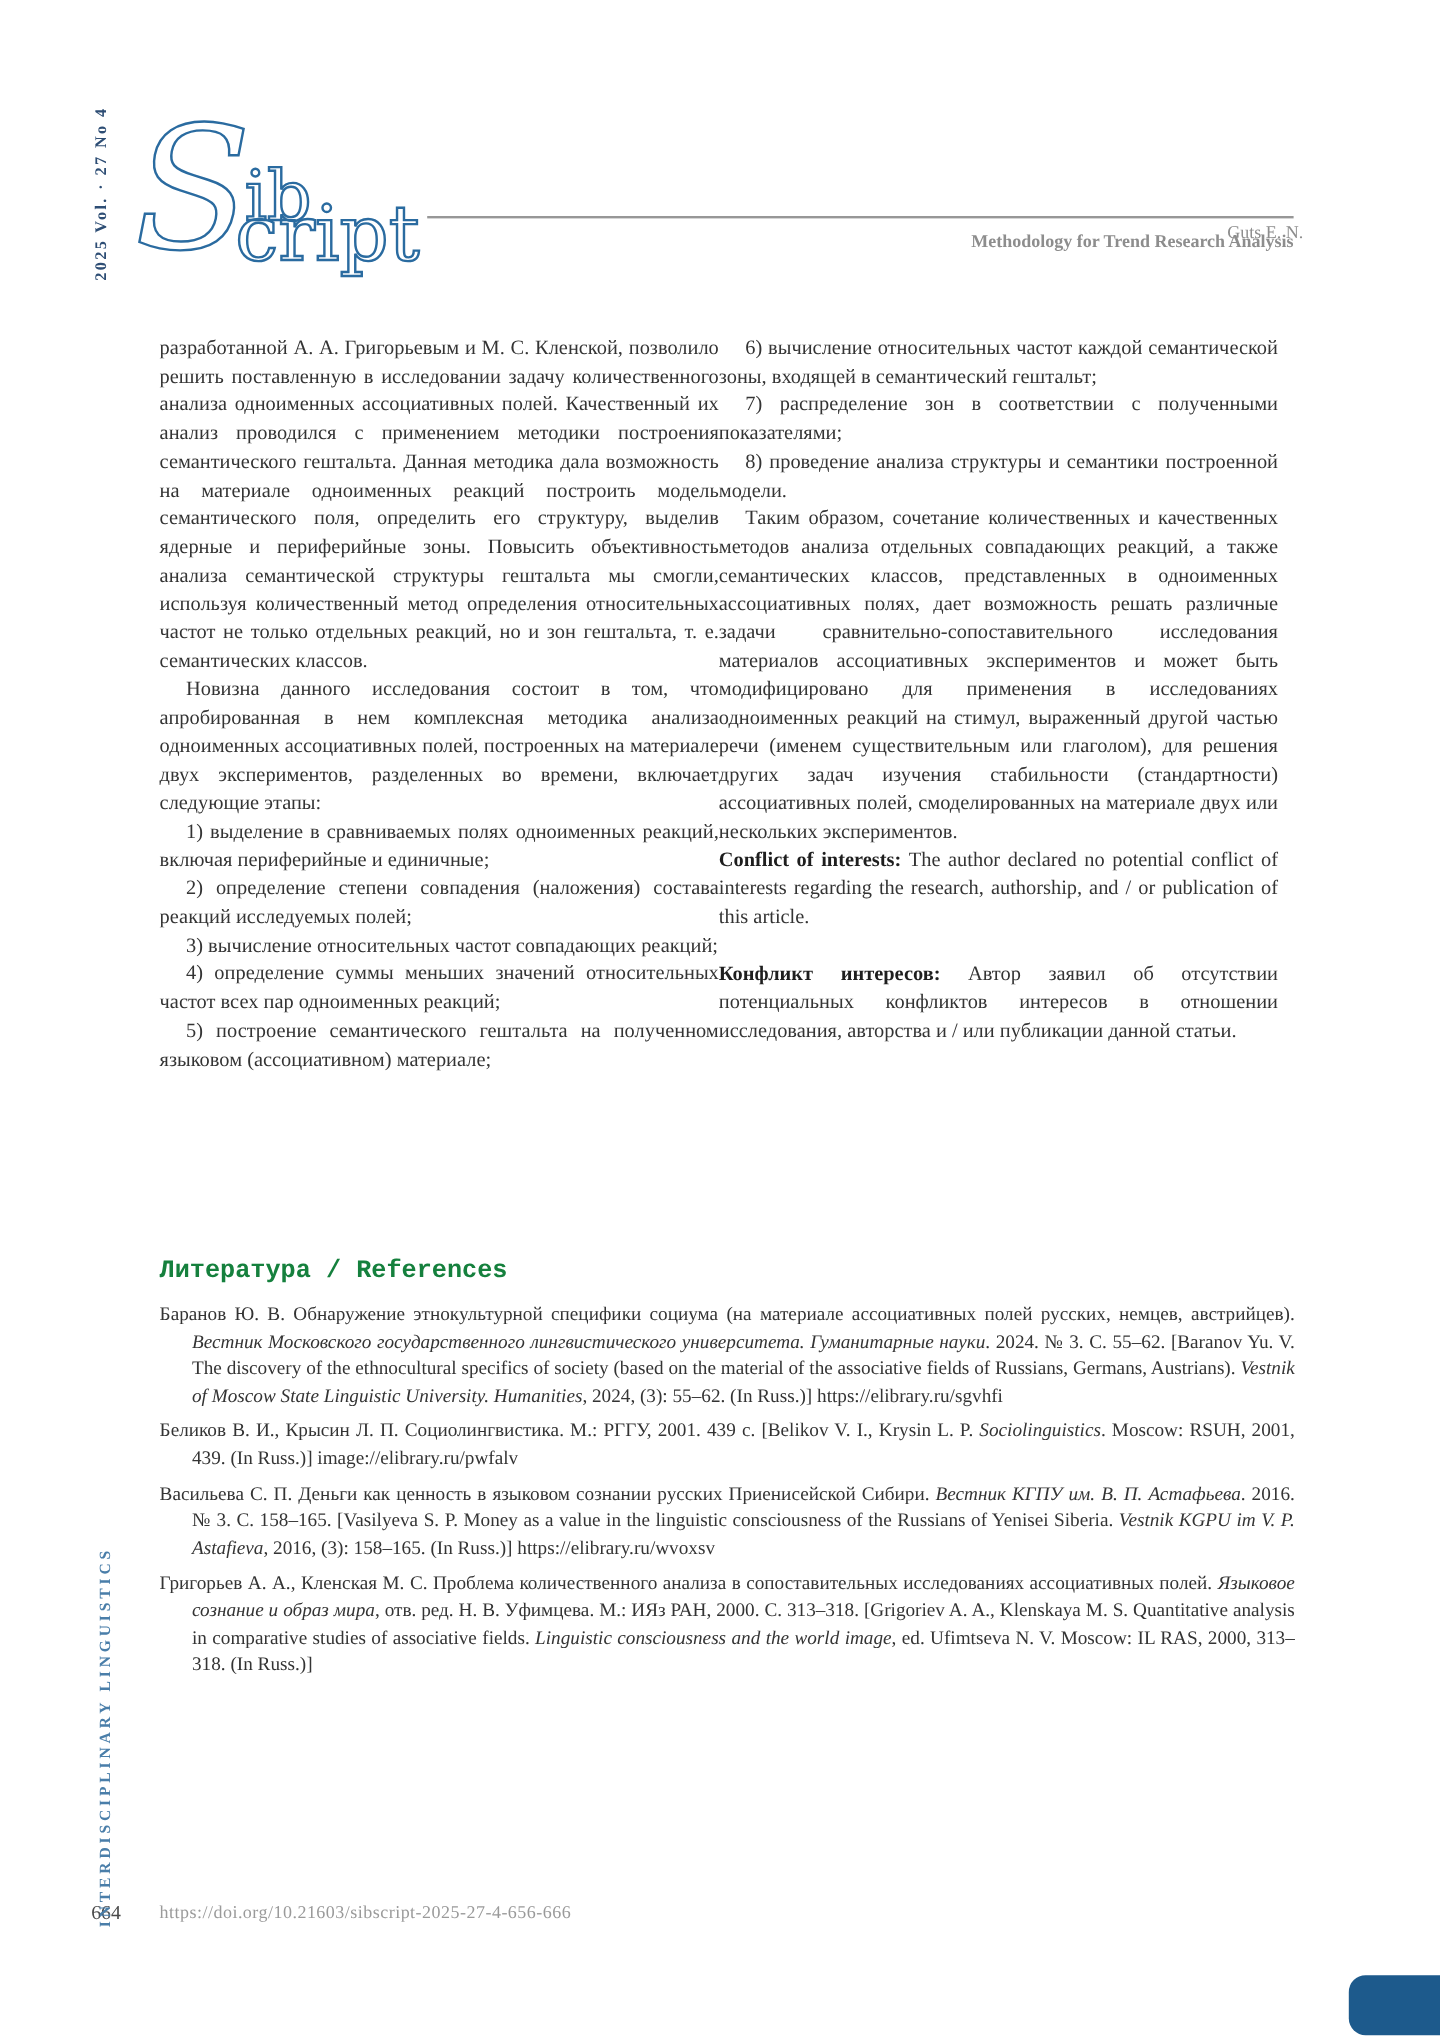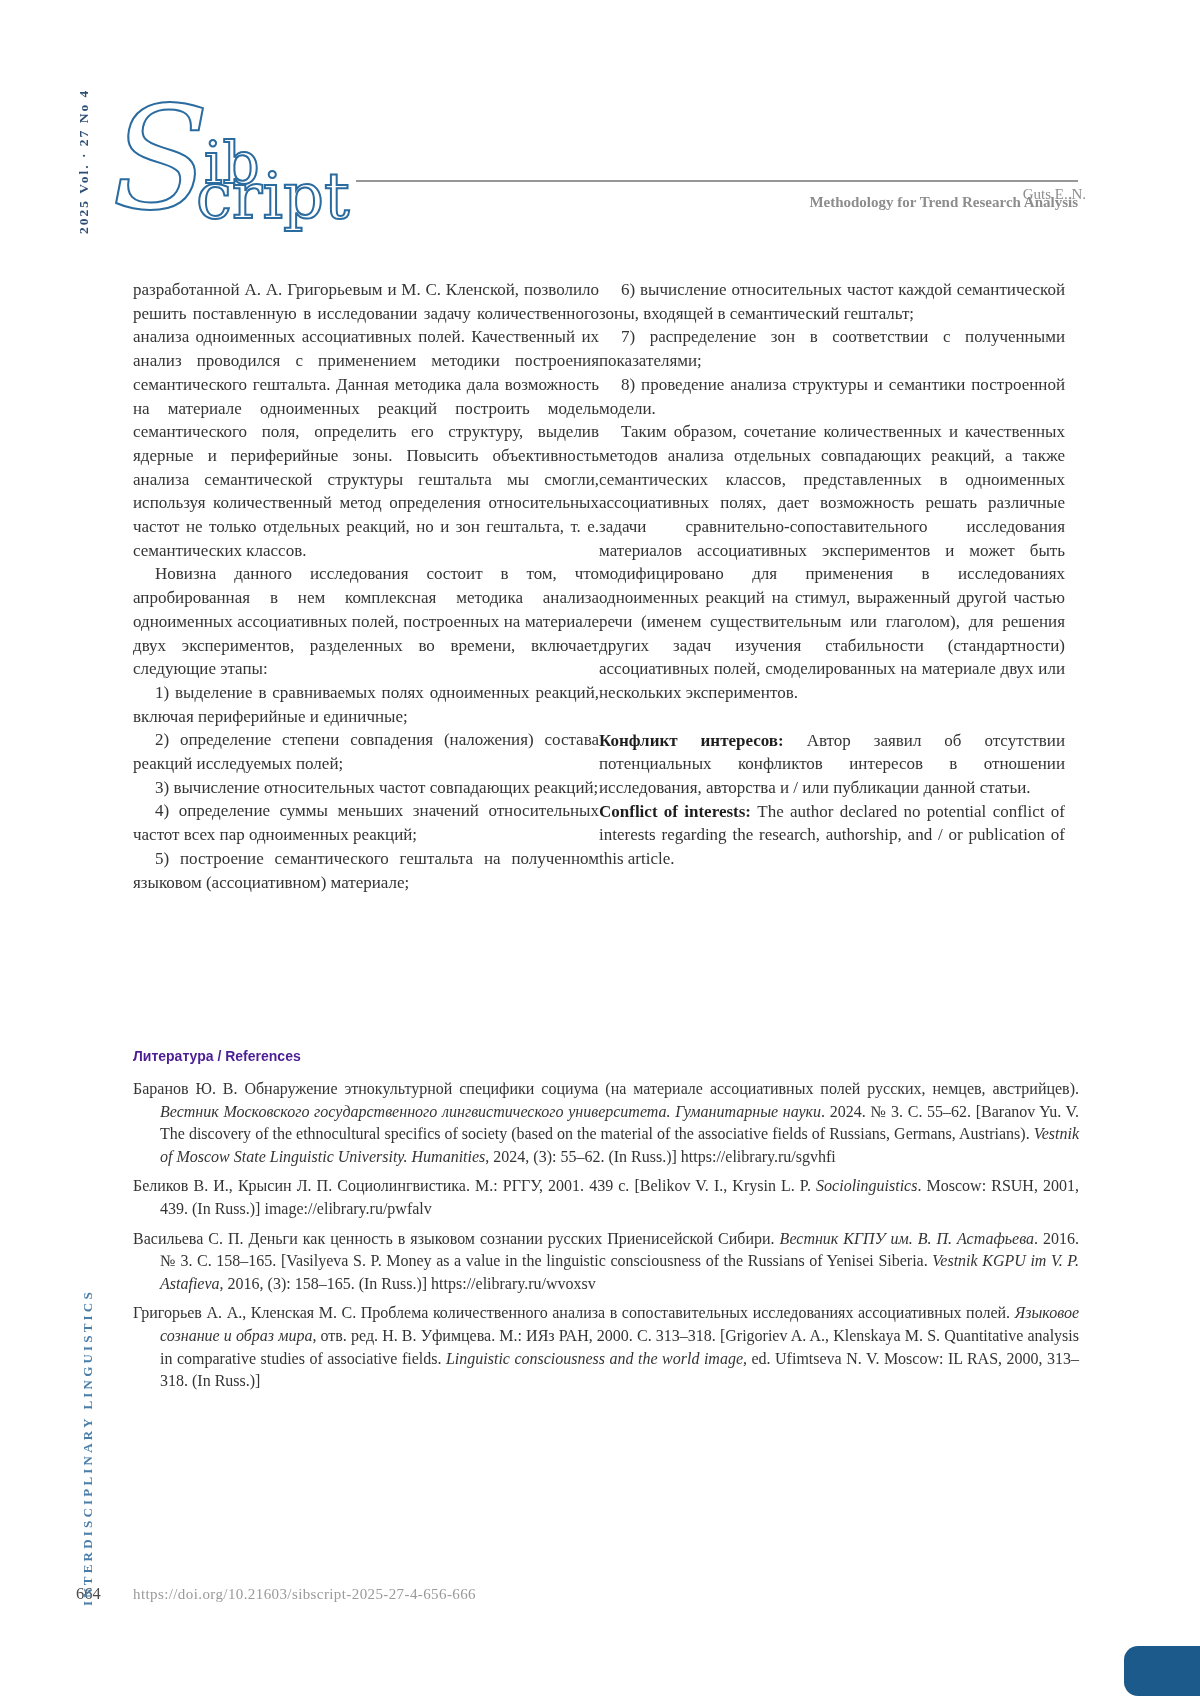--- a/index.html
+++ b/index.html
@@ -110,8 +110,8 @@
         <p class="para indent"><span>7) распределение зон в соответствии с полученными показателями;</span></p>
         <p class="para indent"><span>8) проведение анализа структуры и семантики построенной модели.</span></p>
         <p class="para indent"><span>Таким образом, сочетание количественных и качественных методов анализа отдельных совпадающих реакций, а также семантических классов, представленных в одноименных ассоциативных полях, дает возможность решать различные задачи сравнительно-сопоставительного исследования материалов ассоциативных экспериментов и может быть модифицировано для применения в исследованиях одноименных реакций на стимул, выраженный другой частью речи (именем существительным или глаголом), для решения других задач изучения стабильности (стандартности) ассоциативных полей, смоделированных на материале двух или нескольких экспериментов.</span></p>
+        <p class="para"><b>Conflict of interests: </b><span>The author declared no potential conflict of interests regarding the research, authorship, and / or publication of this article.</span></p>
         <p class="para gap-before"><b>Конфликт интересов: </b><span>Автор заявил об отсутствии потенциальных конфликтов интересов в отношении исследования, авторства и / или публикации данной статьи.</span></p>
-        <p class="para"><b>Conflict of interests: </b><span>The author declared no potential conflict of interests regarding the research, authorship, and / or publication of this article.</span></p>
       </div>
   </div>
 

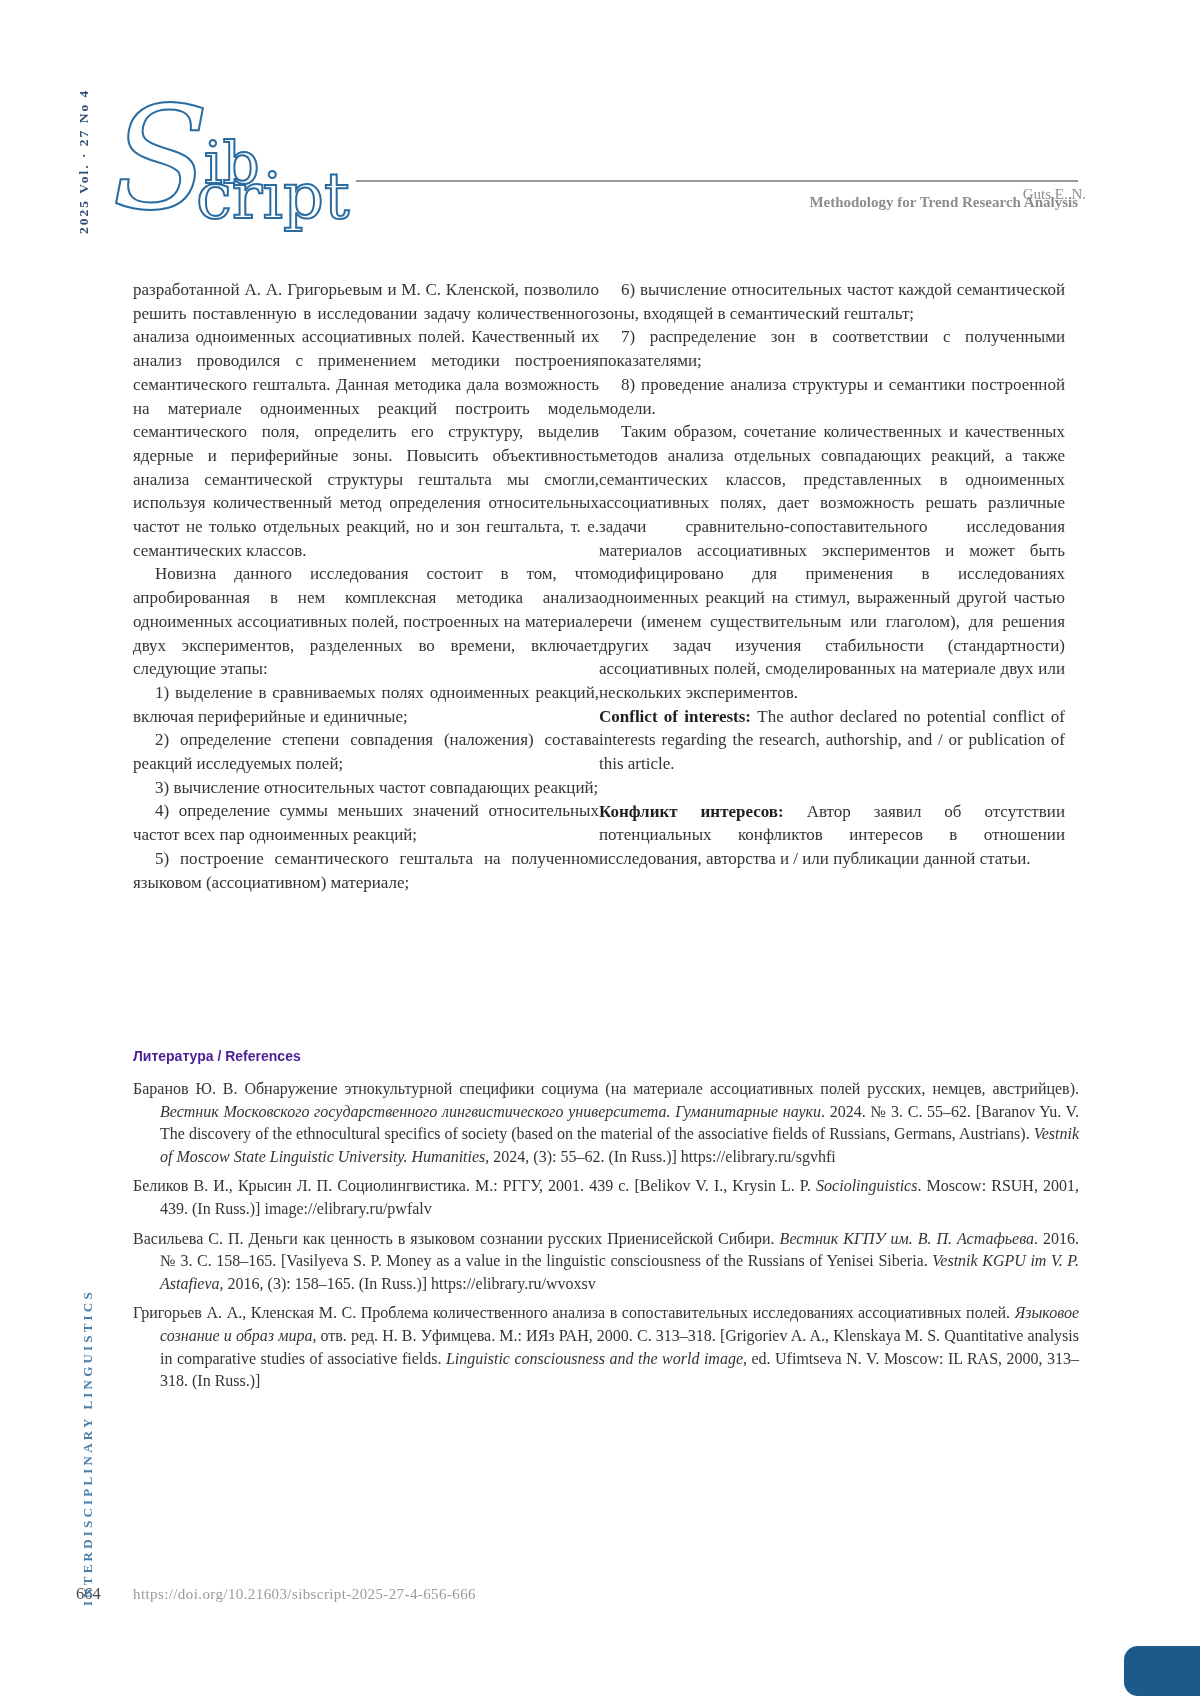--- a/index.html
+++ b/index.html
@@ -56,8 +56,8 @@
   
   .refs { position:absolute; left:133px; top:1048px; width:946px; }
   .refs-heading {
-    margin:0 0 14px 0; font-size:14px; font-weight:bold; color:#4c1d95;
-    font-family:Liberation Sans, sans-serif;
+    margin:0 0 14px 0; font-size:21px; font-weight:bold; color:#15803d;
+    font-family:Liberation Mono, monospace;
   }
   .ref-item {
     margin:0 0 7px 0; font-size:16px; line-height:22.6px; text-align:justify;

